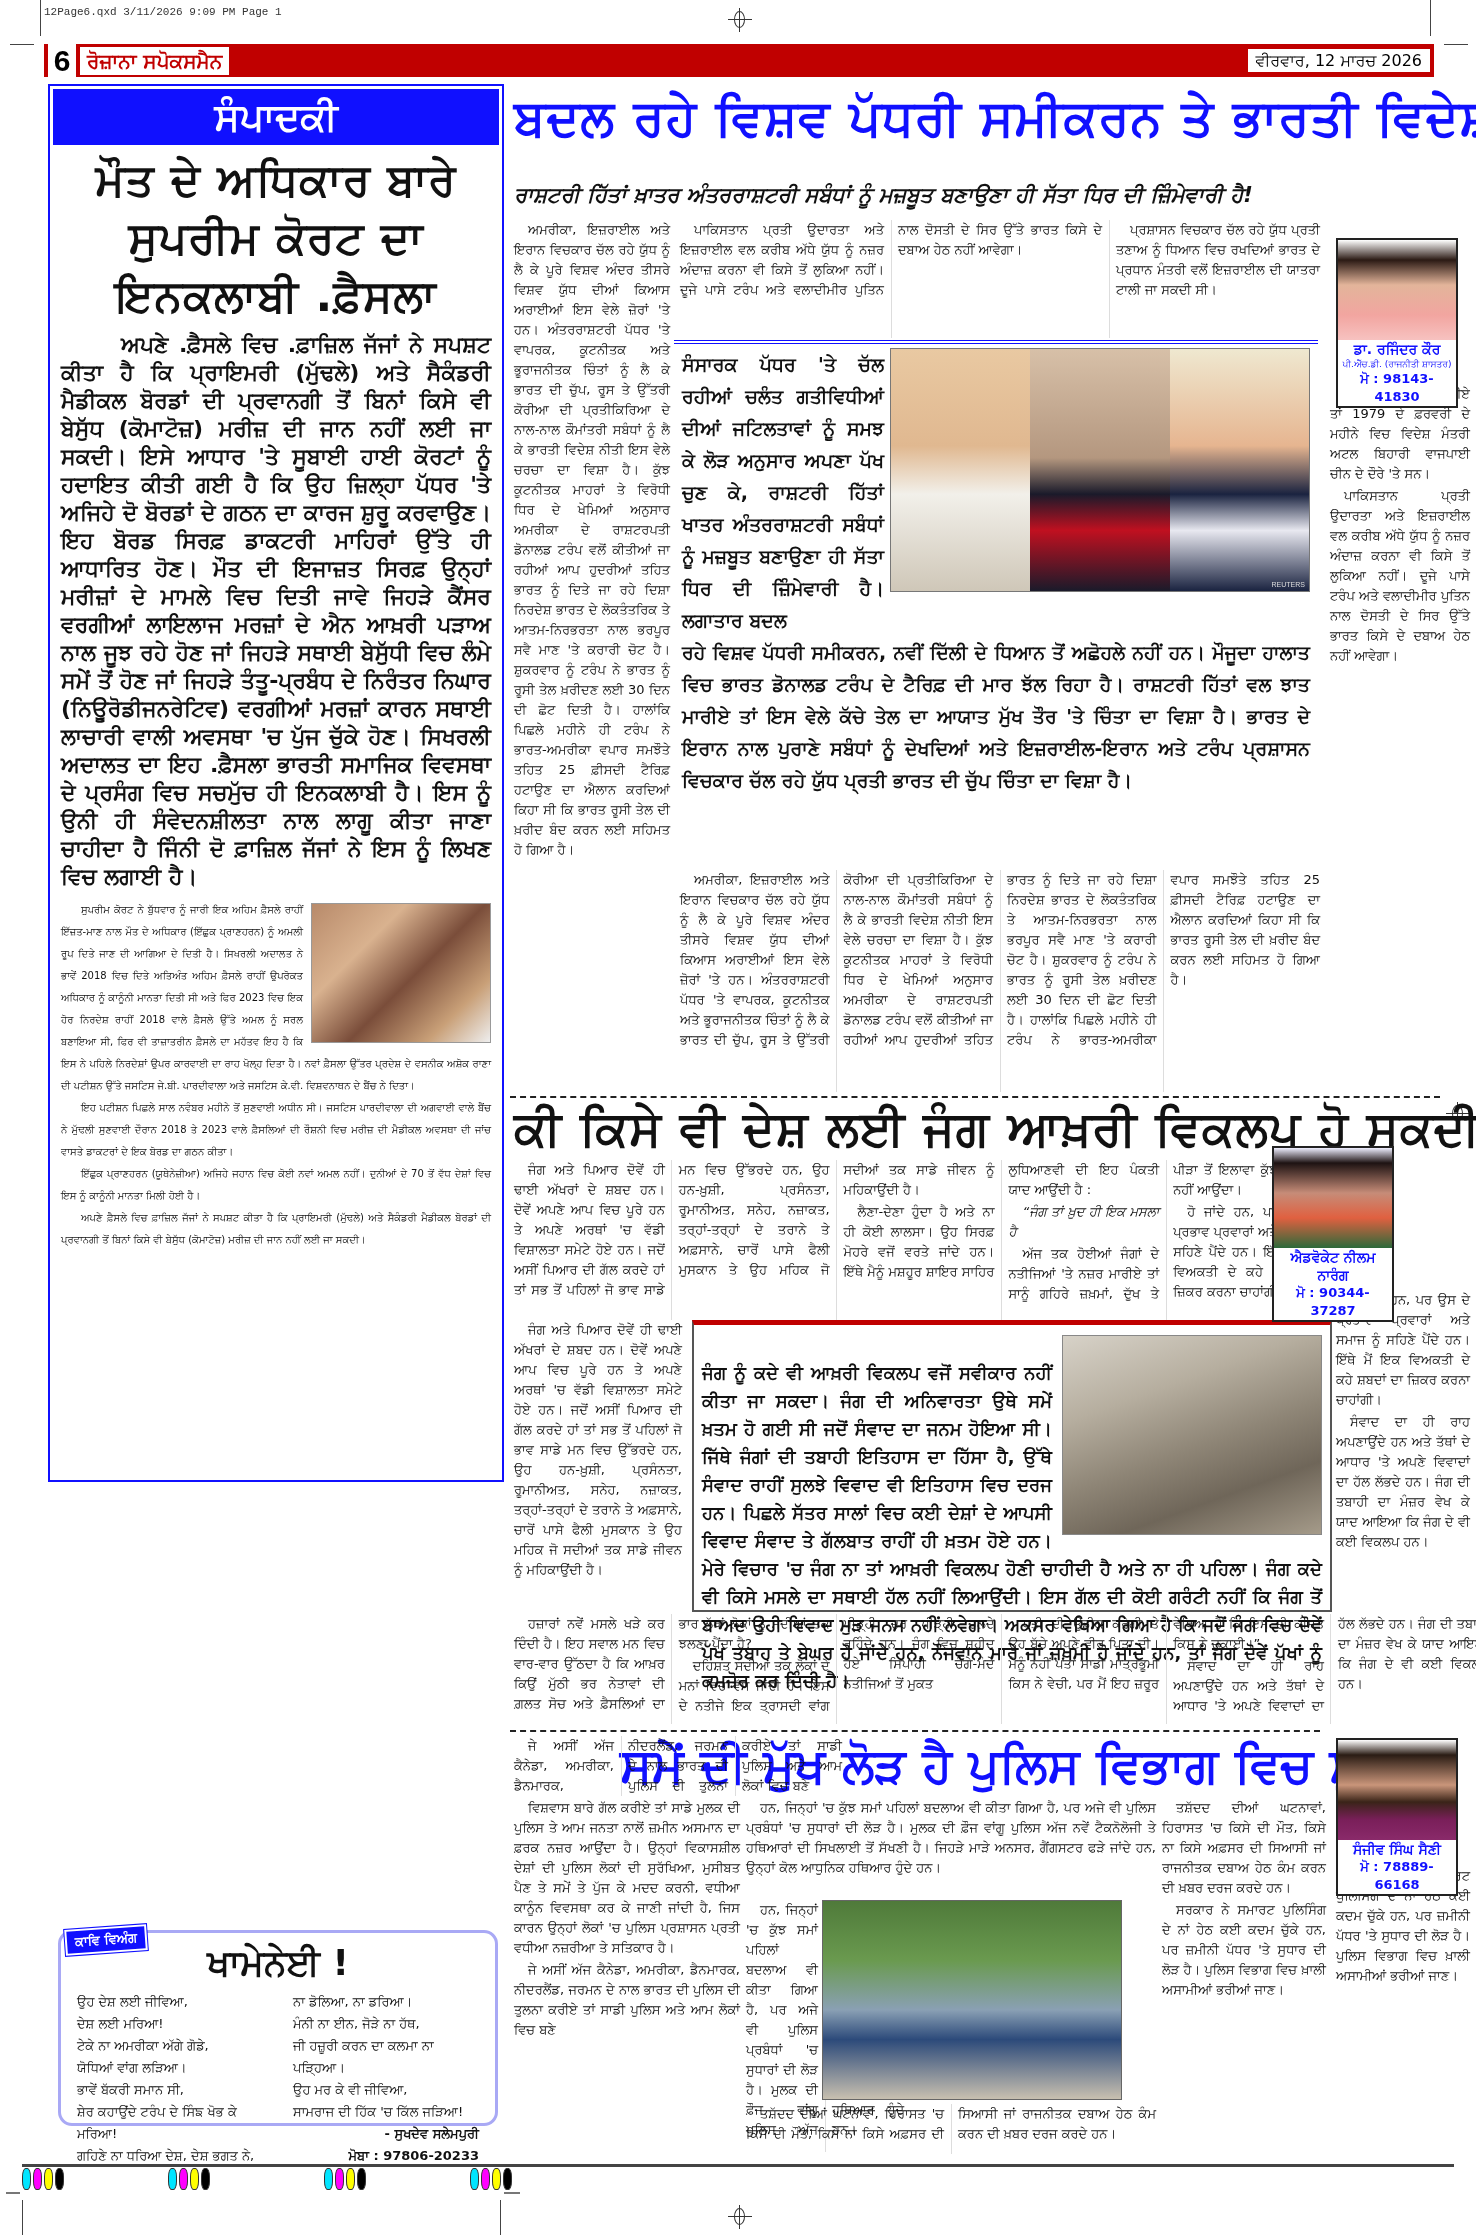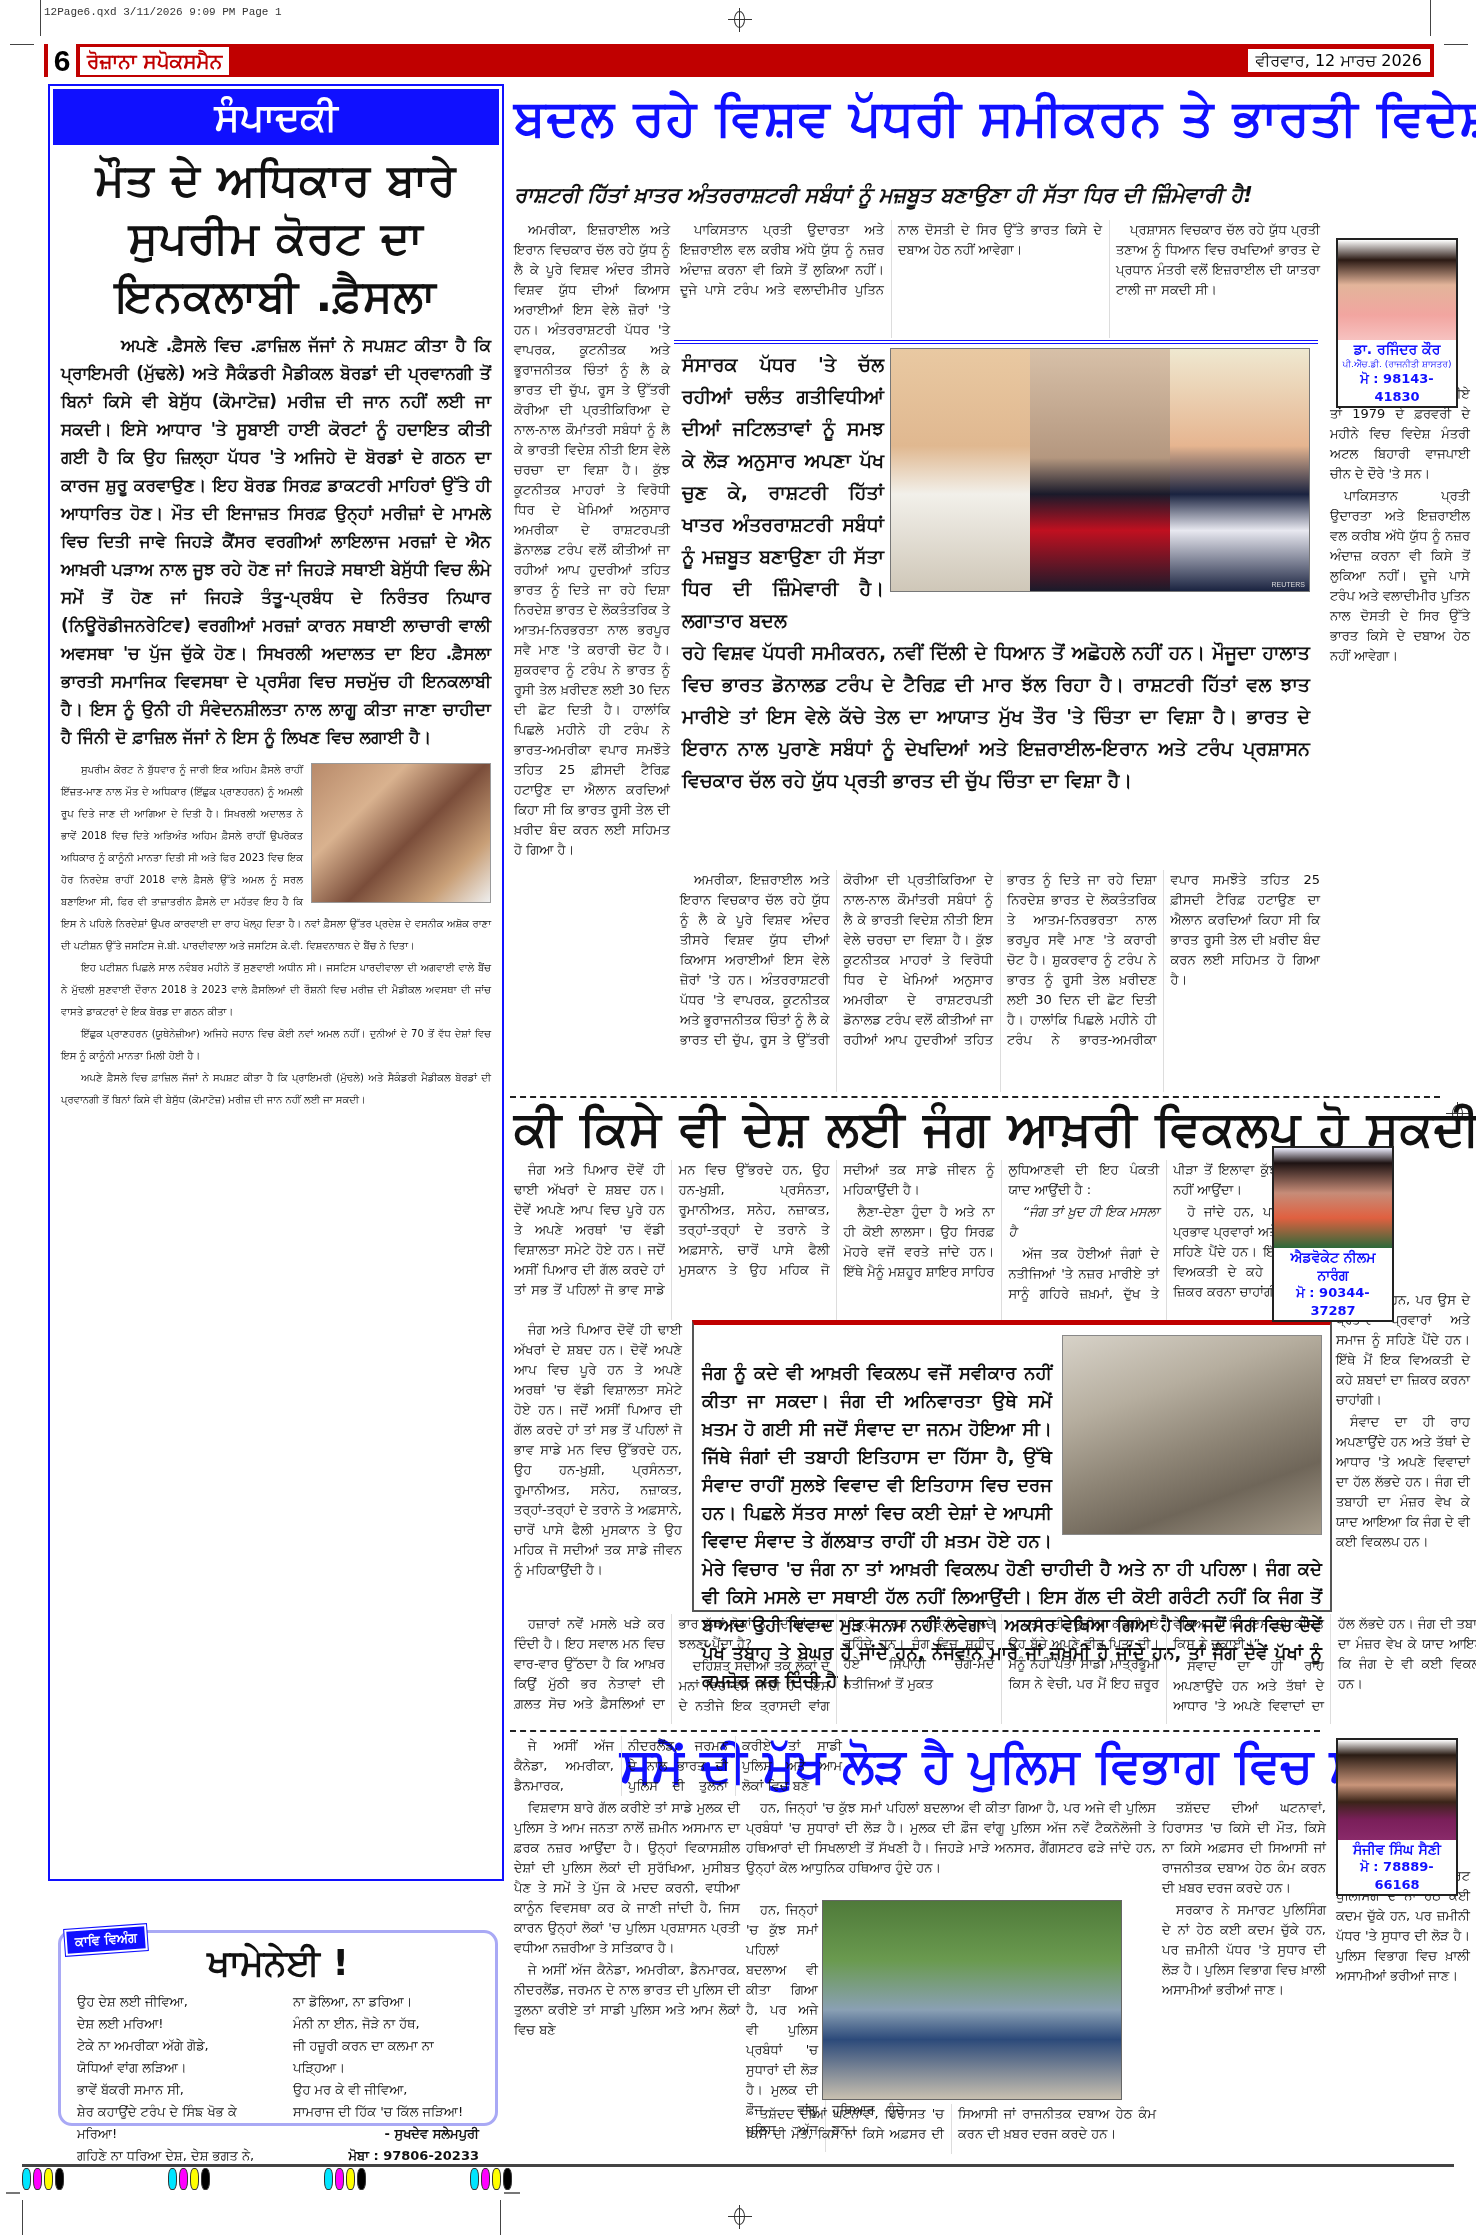--- a/index.html
+++ b/index.html
@@ -21,7 +21,7 @@
   .date-box { margin-left: auto; margin-right: 4px; background: #fff; color: #000; font-size: 16px; padding: 2px 8px; }
 
   
-  .editorial { position: absolute; left: 48px; top: 84px; width: 456px; height: 1797px; border: 2px solid #1010ff; padding: 3px; }
+  .editorial { position: absolute; left: 48px; top: 84px; width: 456px; height: 1398px; border: 2px solid #1010ff; padding: 3px; }
   .ed-label { background: #1010ff; color: #fff; text-align: center; font-size: 38px; font-weight: bold; height: 56px; line-height: 56px; }
   .ed-title { text-align: center; font-size: 44px; font-weight: bold; line-height: 58px; margin-top: 6px; letter-spacing: 1px; }
   .ed-lead { font-size: 17px; line-height: 28px; font-weight: bold; text-align: justify; padding: 6px 8px 0 8px; text-indent: 60px; }

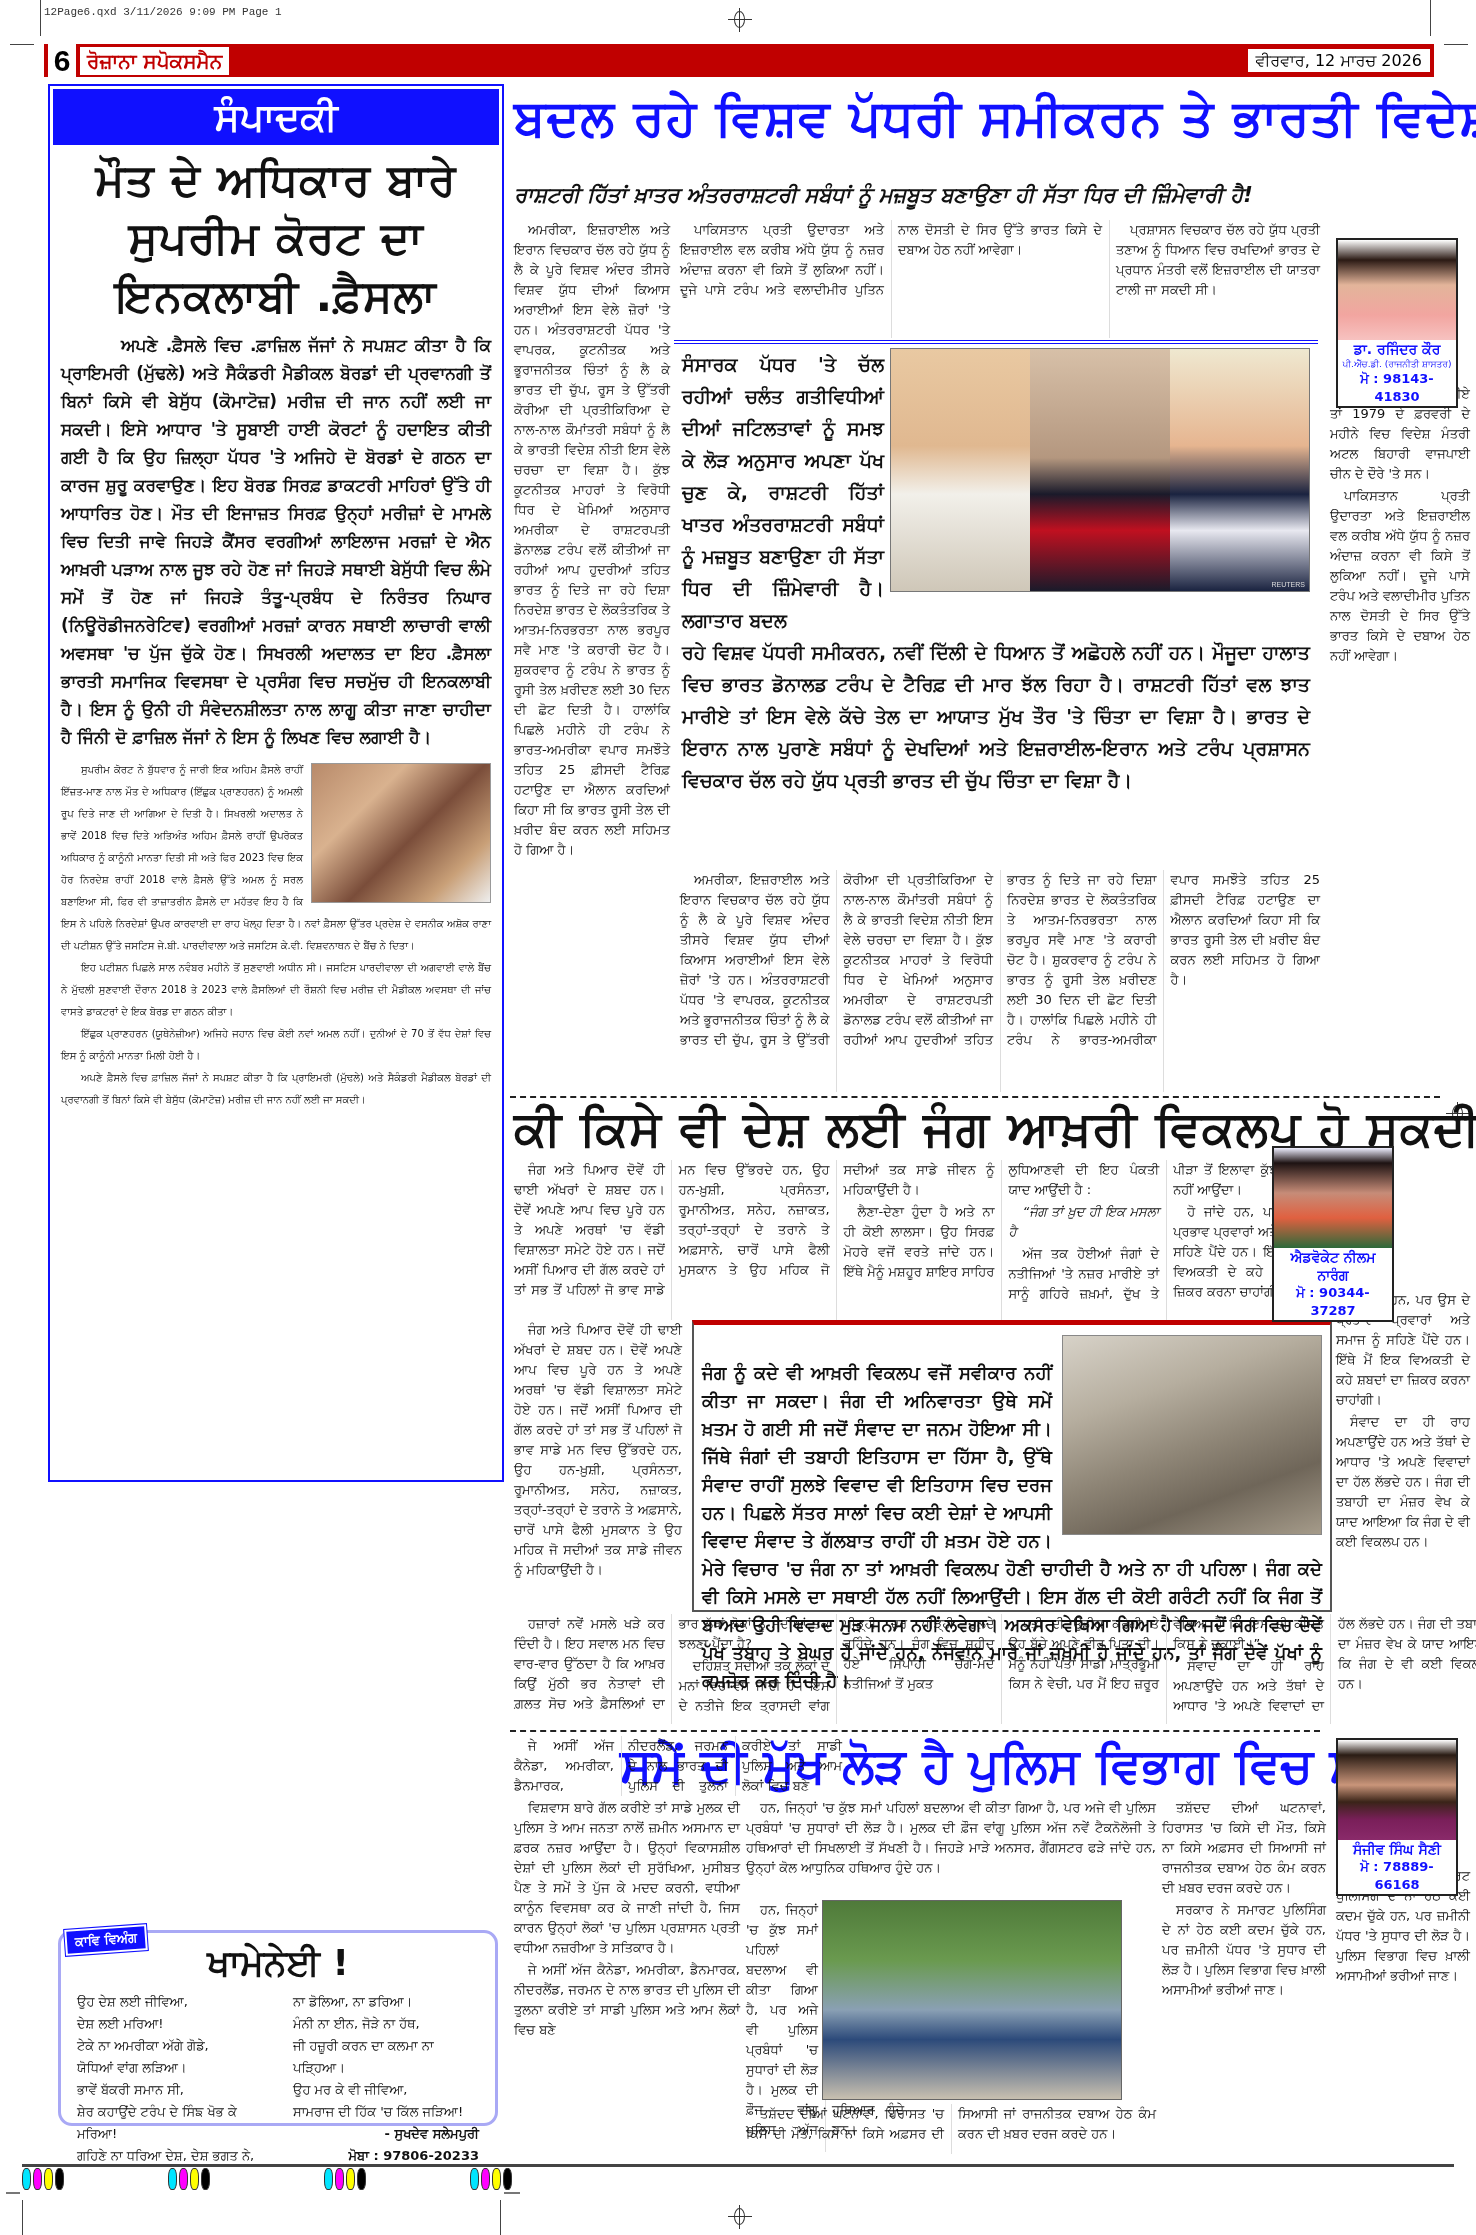--- a/index.html
+++ b/index.html
@@ -24,7 +24,7 @@
   .editorial { position: absolute; left: 48px; top: 84px; width: 456px; height: 1398px; border: 2px solid #1010ff; padding: 3px; }
   .ed-label { background: #1010ff; color: #fff; text-align: center; font-size: 38px; font-weight: bold; height: 56px; line-height: 56px; }
   .ed-title { text-align: center; font-size: 44px; font-weight: bold; line-height: 58px; margin-top: 6px; letter-spacing: 1px; }
-  .ed-lead { font-size: 17px; line-height: 28px; font-weight: bold; text-align: justify; padding: 6px 8px 0 8px; text-indent: 60px; }
+  .ed-lead { font-size: 22px; line-height: 28px; font-weight: bold; text-align: justify; padding: 6px 8px 0 8px; text-indent: 60px; }
   .ed-body { font-size: 10px; line-height: 22px; text-align: justify; padding: 8px 8px 0 8px; }
   .ed-body p { text-indent: 20px; }
   .ed-photo { float: right; width: 180px; height: 140px; margin: 4px 0 4px 8px; background: linear-gradient(135deg, #b88a6a 0%, #d9b28f 30%, #7a4d3a 55%, #c9a078 80%, #eee 100%); border: 1px solid #999; }

